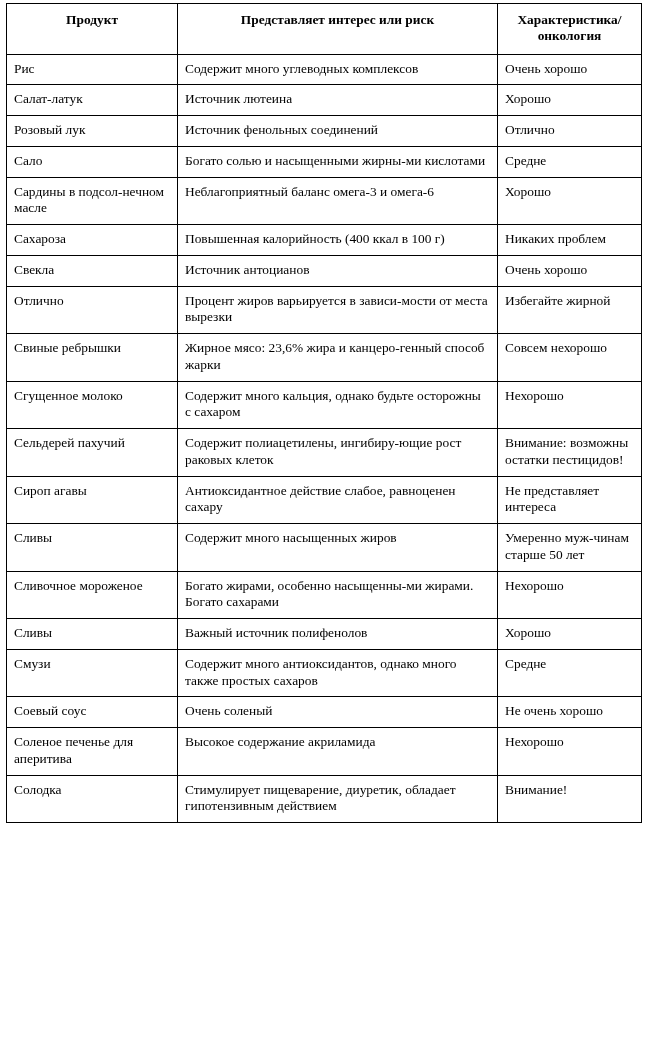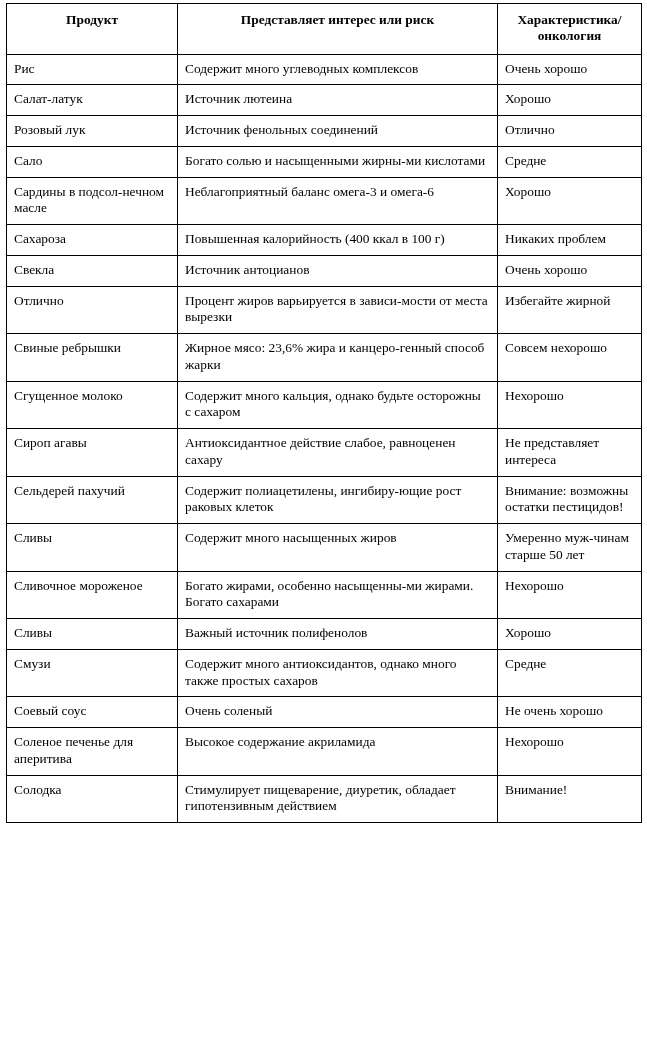--- a/index.html
+++ b/index.html
@@ -115,14 +115,14 @@
           <td class="cell-character">Нехорошо</td>
         </tr>
         <tr>
+          <td class="cell-product">Сельдерей пахучий</td>
+          <td class="cell-interest">Содержит полиацетилены, ингибиру-ющие рост раковых клеток</td>
+          <td class="cell-character">Внимание: возможны остатки пестицидов!</td>
+        </tr>
+        <tr>
           <td class="cell-product">Сироп агавы</td>
           <td class="cell-interest">Антиоксидантное действие слабое, равноценен сахару</td>
           <td class="cell-character">Не представляет интереса</td>
-        </tr>
-        <tr>
-          <td class="cell-product">Сельдерей пахучий</td>
-          <td class="cell-interest">Содержит полиацетилены, ингибиру-ющие рост раковых клеток</td>
-          <td class="cell-character">Внимание: возможны остатки пестицидов!</td>
         </tr>
         <tr>
           <td class="cell-product">Сливы</td>

